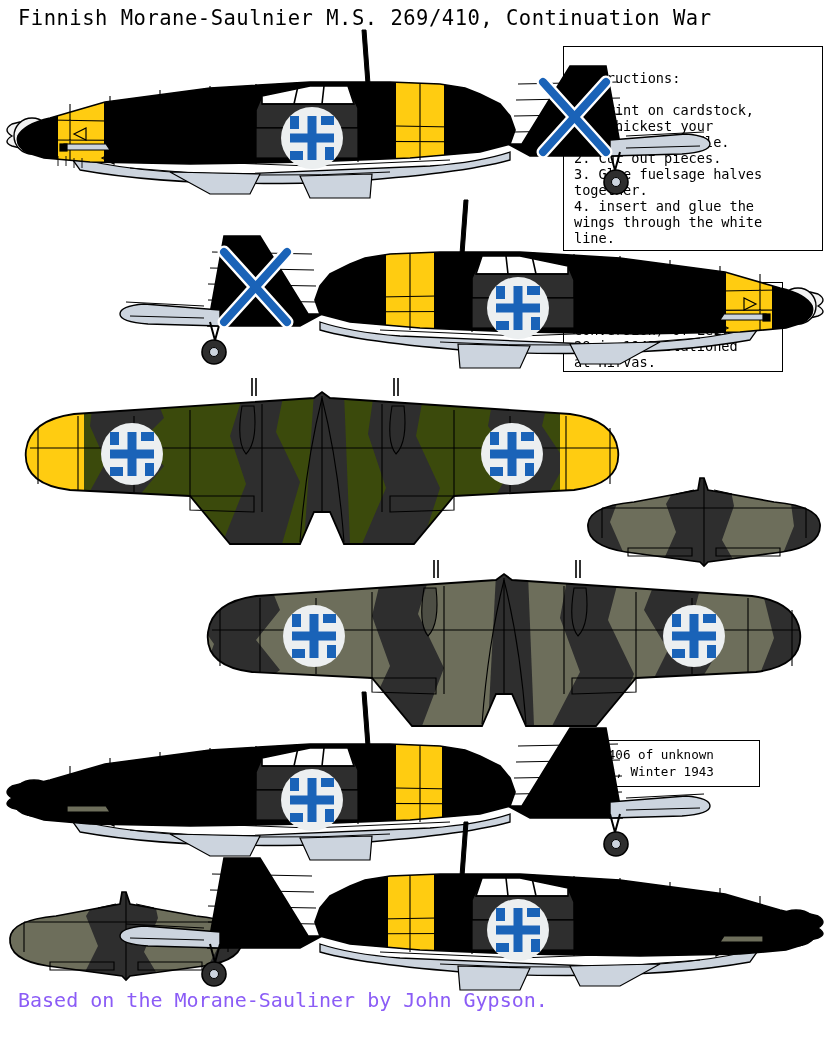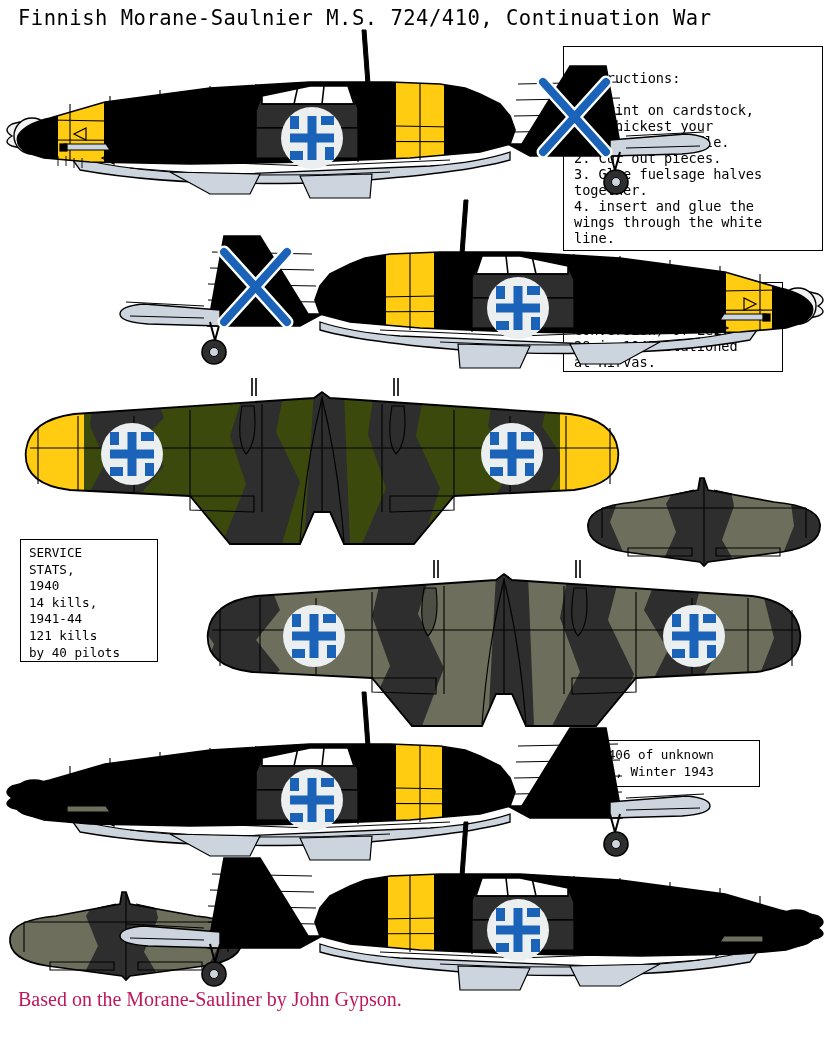--- a/index.html
+++ b/index.html
@@ -30,7 +30,7 @@
 
 <div class="page" data-name="paper-model-sheet">
 
-  <div class="title" data-name="page-title">Finnish Morane-Saulnier M.S. 724/410, Continuation War</div>
+  <div class="title" data-name="page-title">Finnish Morane-Saulnier M.S. 269/410, Continuation War</div>
 
   <div class="box" id="instructions-box" data-name="instructions-box">Instructions:
 

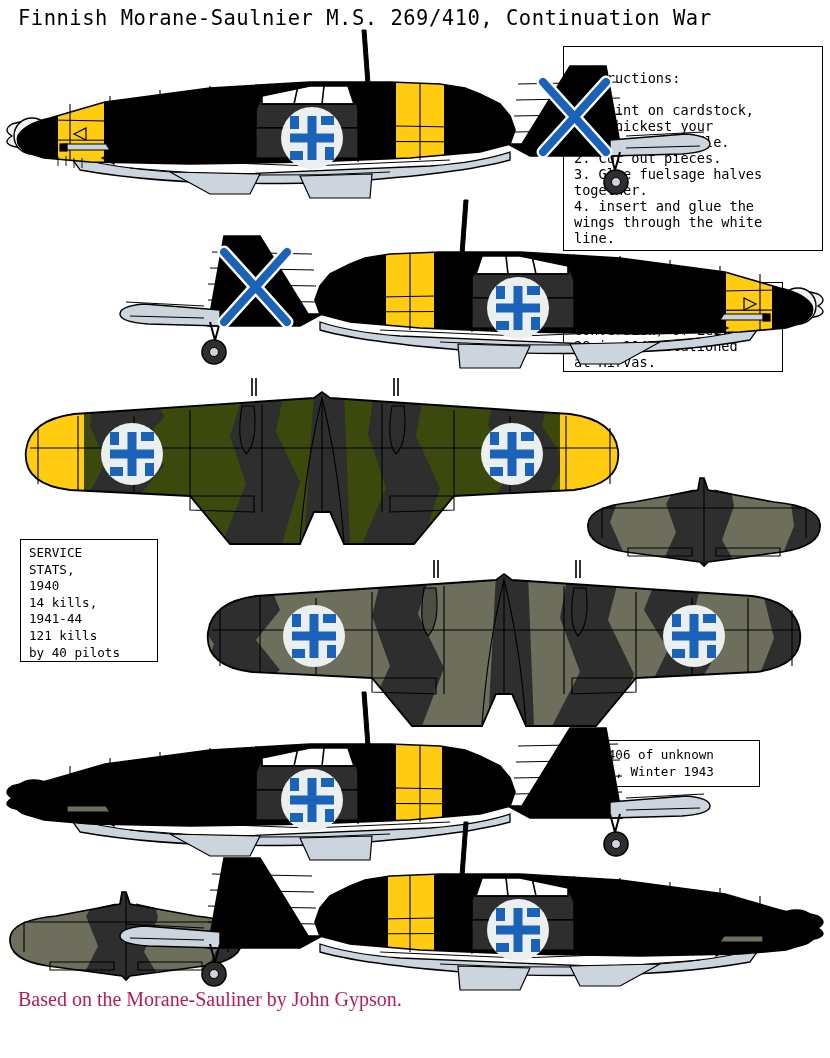--- a/index.html
+++ b/index.html
@@ -47,13 +47,6 @@
 conversion) of LeLv
 28 in 1943 stationed
 at Hirvas.</div>
-  <div class="box" id="service-box" data-name="service-stats-box">SERVICE
-STATS,
-1940
-14 kills,
-1941-44
-121 kills
-by 40 pilots</div>
   <div class="box" id="ms406-box" data-name="ms406-caption-box">MS-406 of unknown
 unit, Winter 1943</div>
 

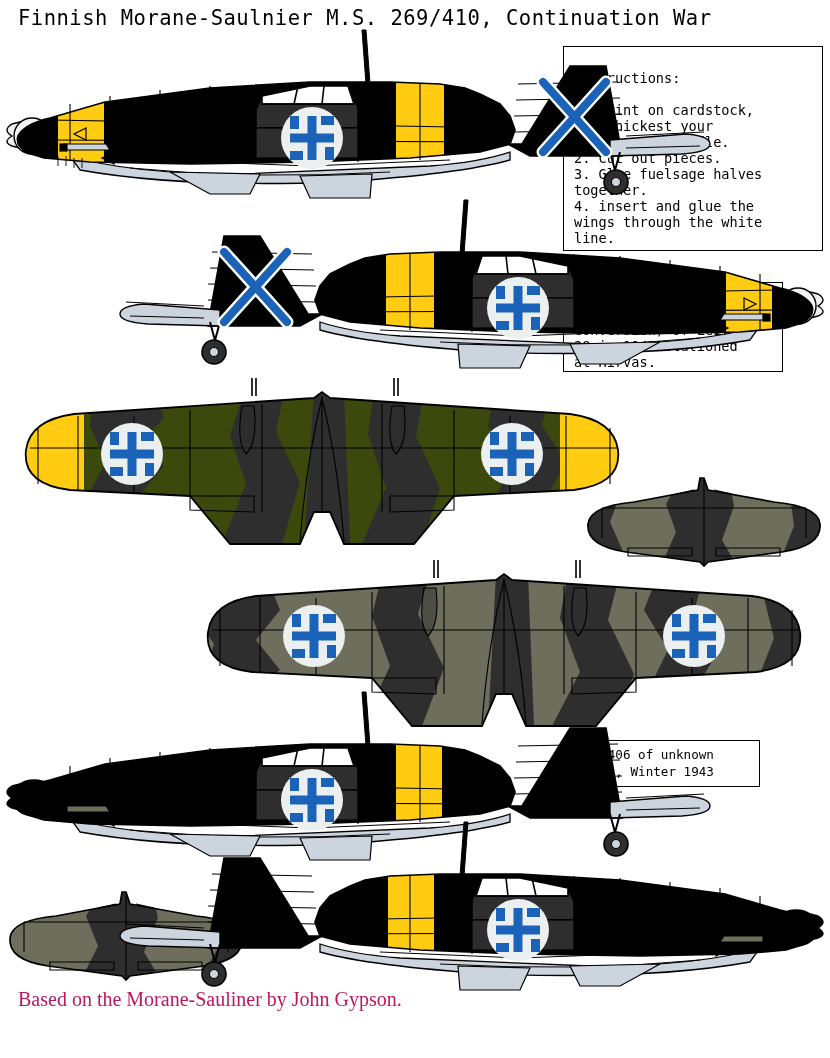--- a/index.html
+++ b/index.html
@@ -9,7 +9,7 @@
 
   .title{position:absolute;left:18px;top:6px;font-size:20.5px;letter-spacing:0.5px;
          color:#000;white-space:nowrap;}
-  .footer{position:absolute;left:18px;font-size:20px;color:#be185d;white-space:nowrap;font-family:Liberation Serif, serif;}
+  .footer{position:absolute;left:18px;font-size:20px;color:#8b5cf6;white-space:nowrap;}
   .footer.l1{top:988px;}
   .footer.l2{top:1016px;}
 

